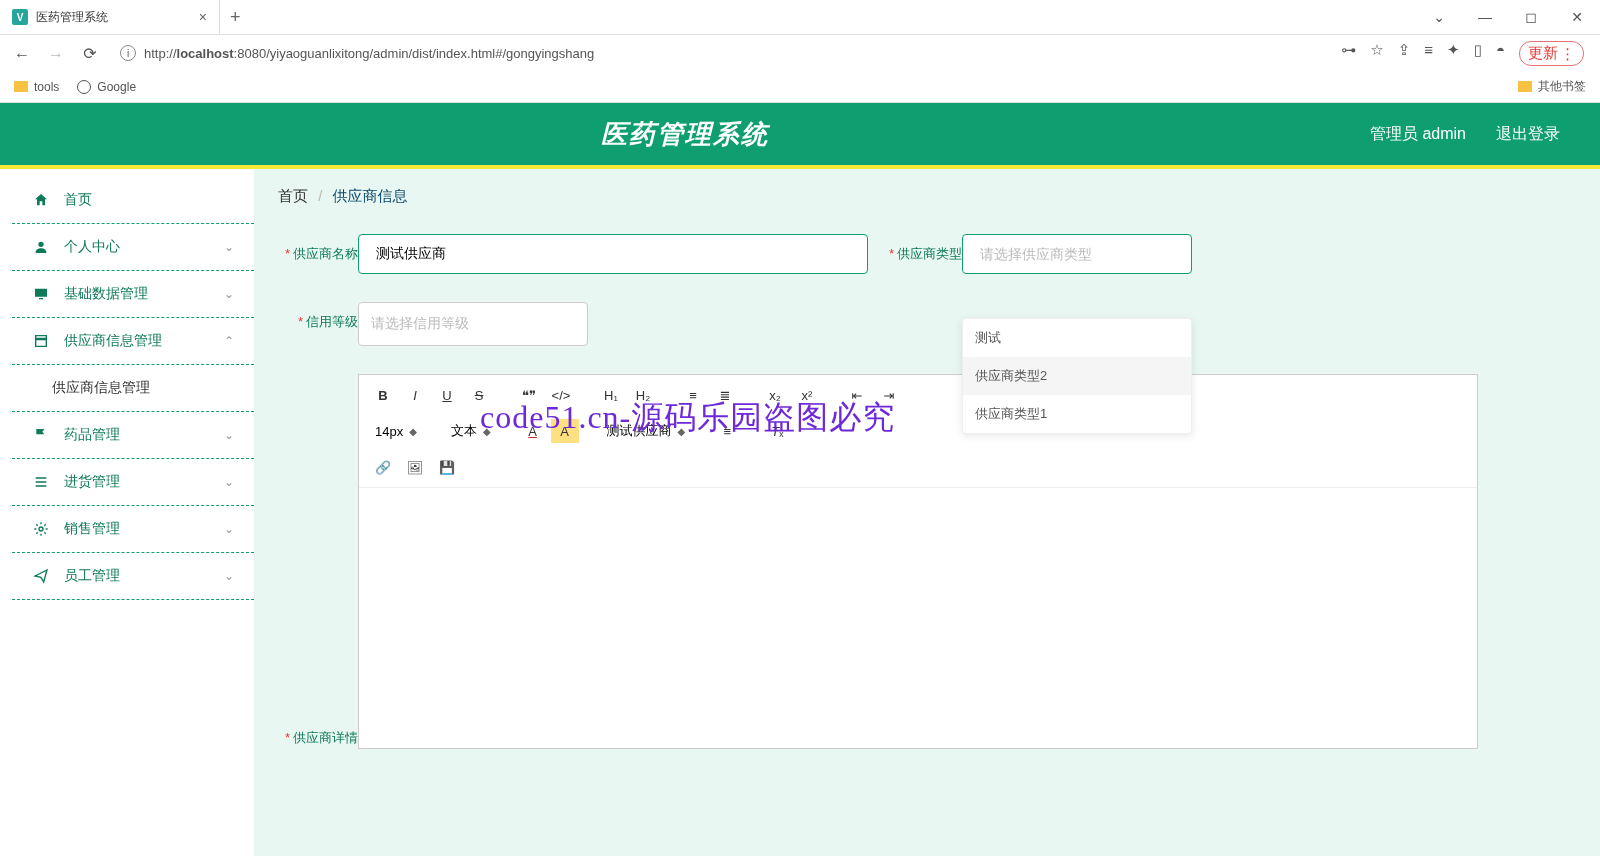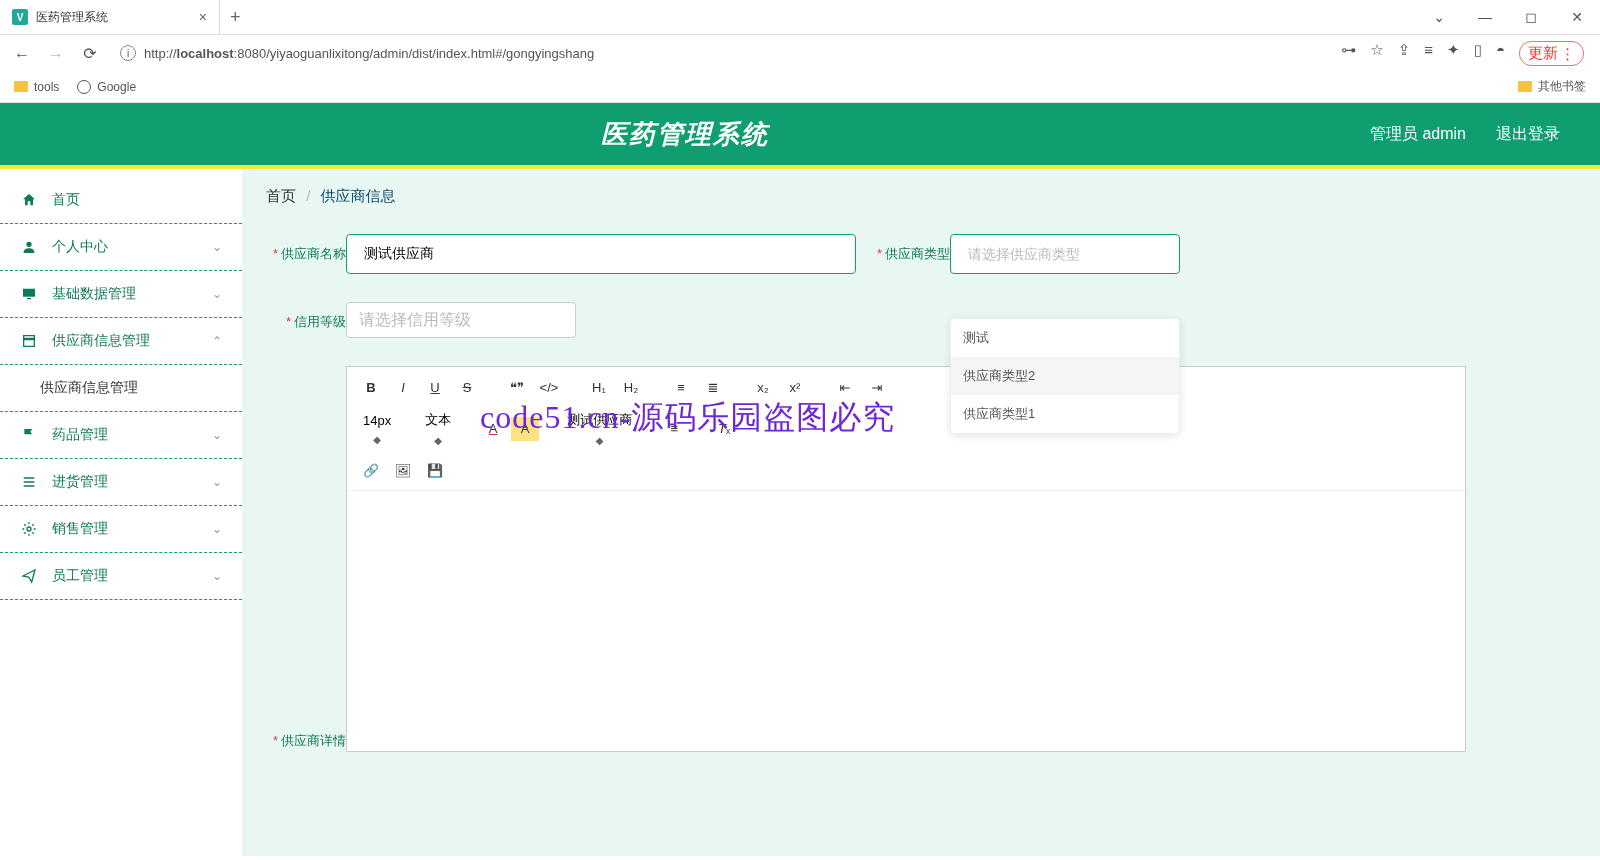--- a/index.html
+++ b/index.html
@@ -34,7 +34,7 @@
 .header-right { display: flex; gap: 30px; padding-right: 40px; font-size: 16px; }
 
 
-.layout { display: flex; height: calc(860px - 35px - 36px - 32px - 70px); }
+.layout { display: flex; height: calc(860px - 35px - 36px - 32px - 70px); margin-left: 12px; }
 .sidebar { width: 242px; background: #fff; padding-top: 8px; }
 .menu-item { display: flex; align-items: center; padding: 14px 20px; color: #0e7a5a; font-size: 14px; border-bottom: 1px dashed #0e9e6f; cursor: pointer; }
 .menu-item.sub { padding-left: 40px; color: #333; border-bottom: 1px dashed #0e9e6f; }

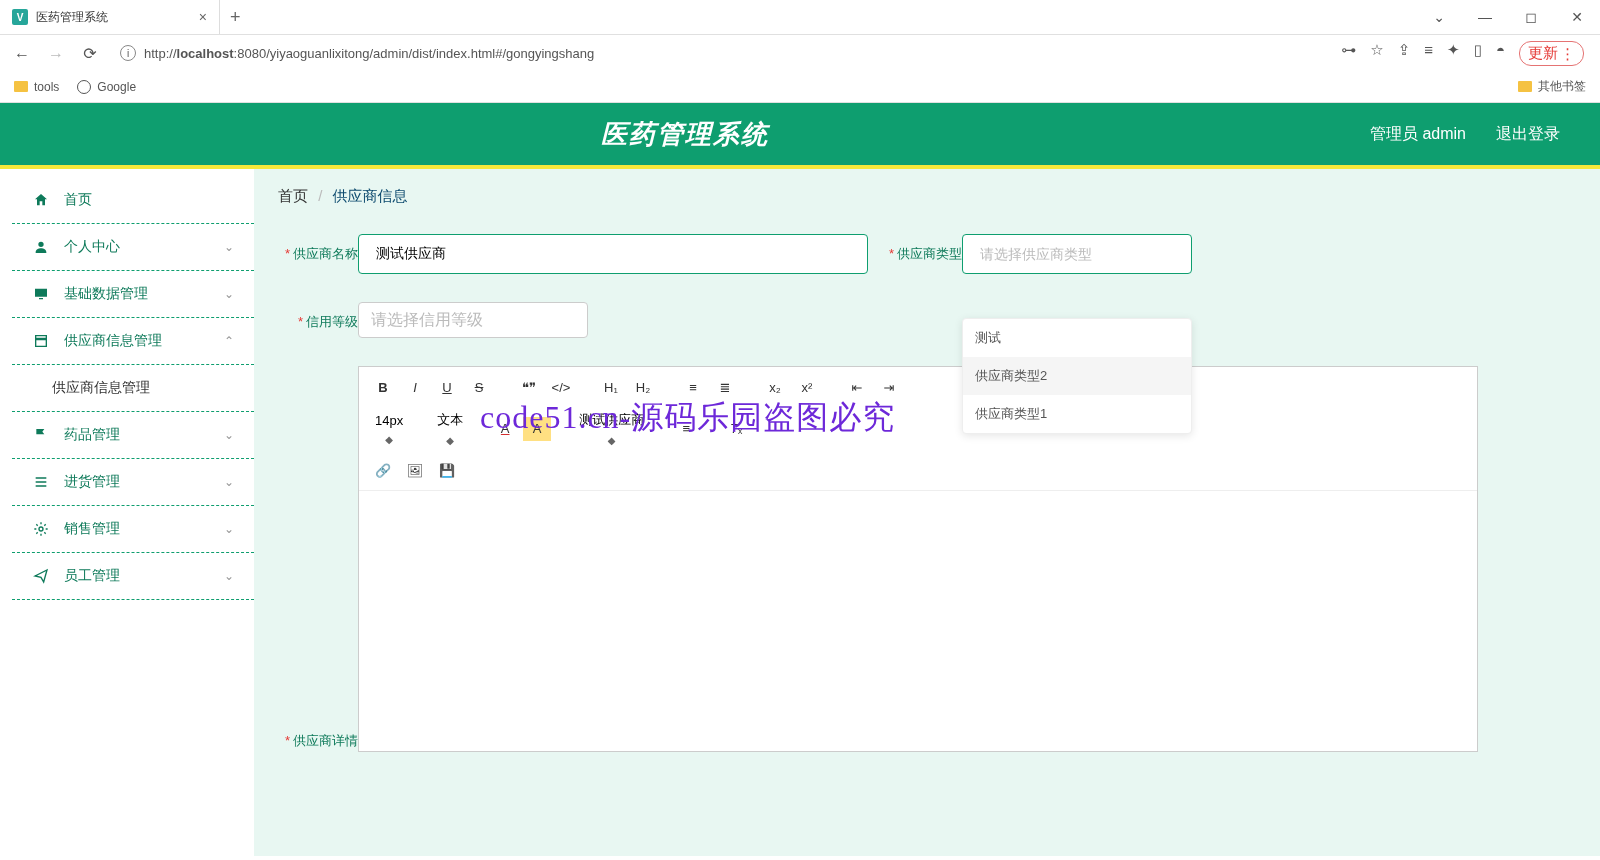--- a/index.html
+++ b/index.html
@@ -56,7 +56,7 @@
 .fg-input::placeholder { color: #bbb; }
 .fg-input.wide { width: 510px; }
 .fg-input.med { width: 230px; }
-.fg-select { height: 36px; width: 230px; border: 1px solid #ccc; border-radius: 4px; padding: 0 12px; font-size: 16px; background: #fff; color: #bbb; display: flex; align-items: center; }
+.fg-select { height: 44px; width: 230px; border: 1px solid #ccc; border-radius: 4px; padding: 0 12px; font-size: 14px; background: #fff; color: #bbb; display: flex; align-items: center; }
 
 .dropdown { position: absolute; background: #fff; border: 1px solid #eee; border-radius: 4px; box-shadow: 0 2px 8px rgba(0,0,0,0.1); width: 230px; margin-top: 44px; z-index: 10; }
 .dd-item { padding: 10px 12px; font-size: 13px; color: #555; cursor: pointer; }

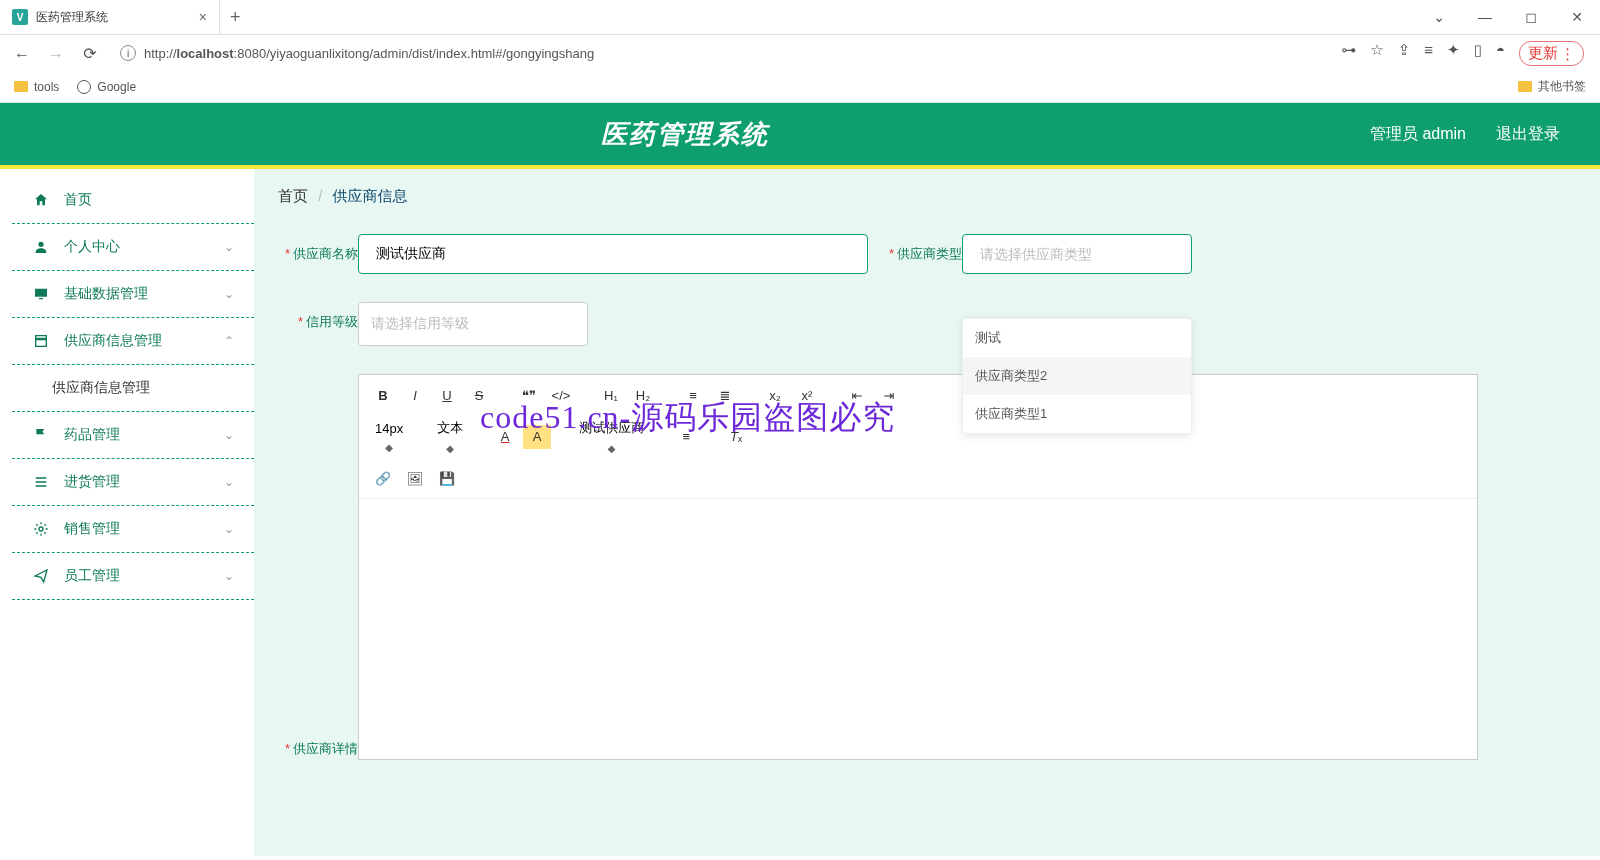--- a/index.html
+++ b/index.html
@@ -67,7 +67,7 @@
 .editor-toolbar { padding: 8px 10px; border-bottom: 1px solid #eee; display: flex; flex-wrap: wrap; gap: 4px; align-items: center; }
 .tb-btn { min-width: 28px; height: 24px; display: inline-flex; align-items: center; justify-content: center; font-size: 13px; color: #333; cursor: pointer; padding: 0 4px; }
 .tb-sep { width: 14px; }
-.tb-select { display: inline-flex; align-items: center; gap: 6px; padding: 0 6px; font-size: 13px; flex-direction: column; }
+.tb-select { display: inline-flex; align-items: center; gap: 6px; padding: 0 6px; font-size: 13px; }
 .tb-select .caret { font-size: 10px; color: #666; }
 .editor-body { min-height: 260px; padding: 12px; }
 

